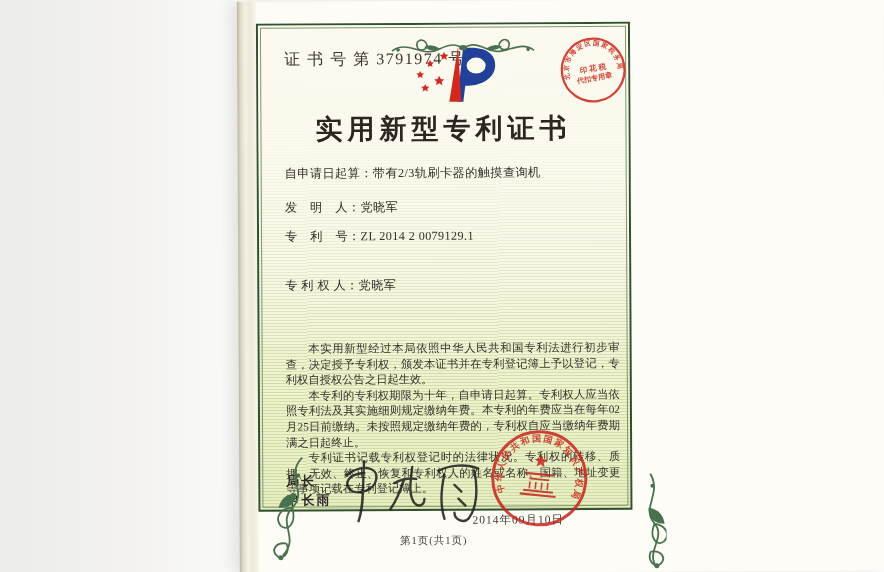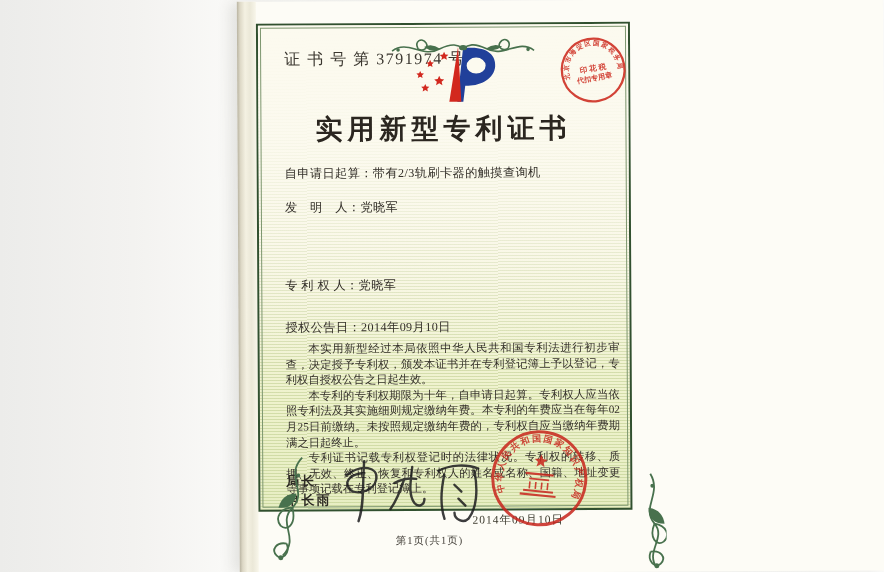--- a/index.html
+++ b/index.html
@@ -84,6 +84,9 @@
         </div>
         <div class="field" style="top:174px">
           <span>发　明　人：</span><span>党晓军</span>
+        </div>
+        <div class="field" style="top:203px">
+          <span>专　利　号：</span><span>ZL 2014 2 0079129.1</span>
         </div>
         <div class="field" style="top:252px">
           <span>专 利 权 人：</span><span>党晓军</span>

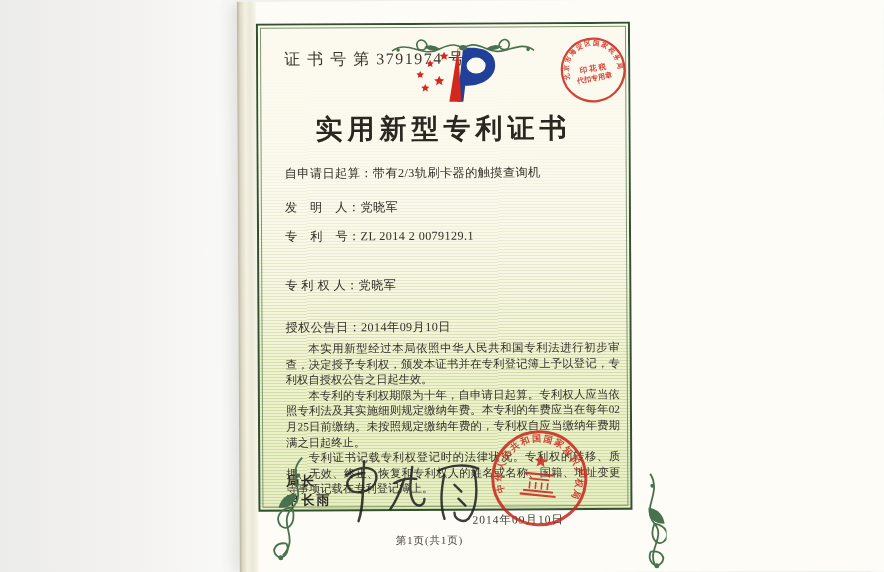--- a/index.html
+++ b/index.html
@@ -90,9 +90,6 @@
         </div>
         <div class="field" style="top:252px">
           <span>专 利 权 人：</span><span>党晓军</span>
-        </div>
-        <div class="field" style="top:294px">
-          <span>授权公告日：</span><span>2014年09月10日</span>
         </div>
 
         <div class="paras">

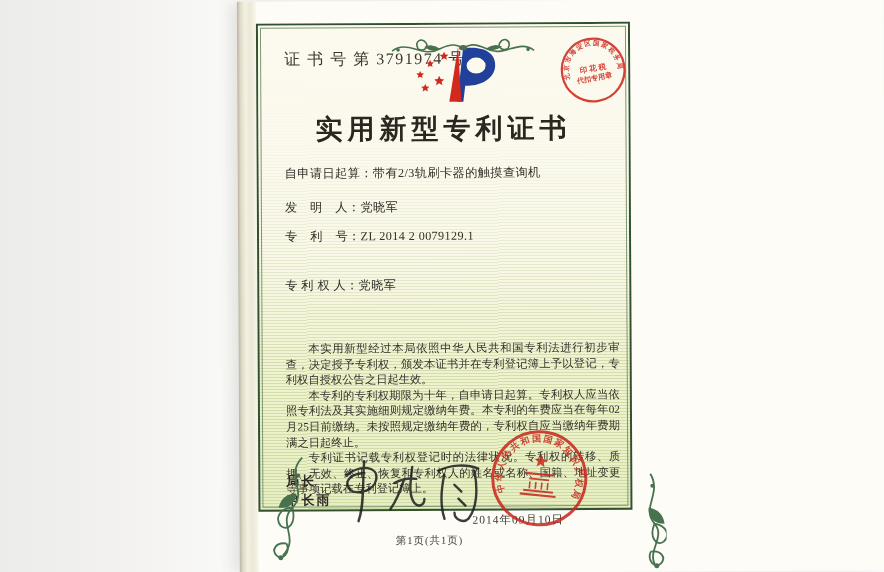--- a/index.html
+++ b/index.html
@@ -33,7 +33,7 @@
   .signature{position:absolute;left:66px;top:424px;width:170px;height:84px;}
   .issue-date{position:absolute;left:212px;top:488px;width:120px;font-size:11.5px;letter-spacing:1px;color:#3c3a2e;z-index:1;}
   .office-seal{position:absolute;left:229px;top:404px;width:100px;height:100px;transform:rotate(6deg);opacity:0.85;z-index:2;}
-  .footer{position:absolute;left:135px;top:509px;width:110px;text-align:left;font-size:10.5px;letter-spacing:1px;color:#44403a;}
+  .footer{position:absolute;left:118px;top:509px;width:110px;text-align:center;font-size:10.5px;letter-spacing:1px;color:#44403a;}
   .orn-top{position:absolute;left:130px;top:10px;width:150px;height:28px;}
   .orn-bl{position:absolute;left:2px;top:428px;width:52px;height:110px;}
   .orn-br{position:absolute;left:350px;top:448px;width:56px;height:100px;}

